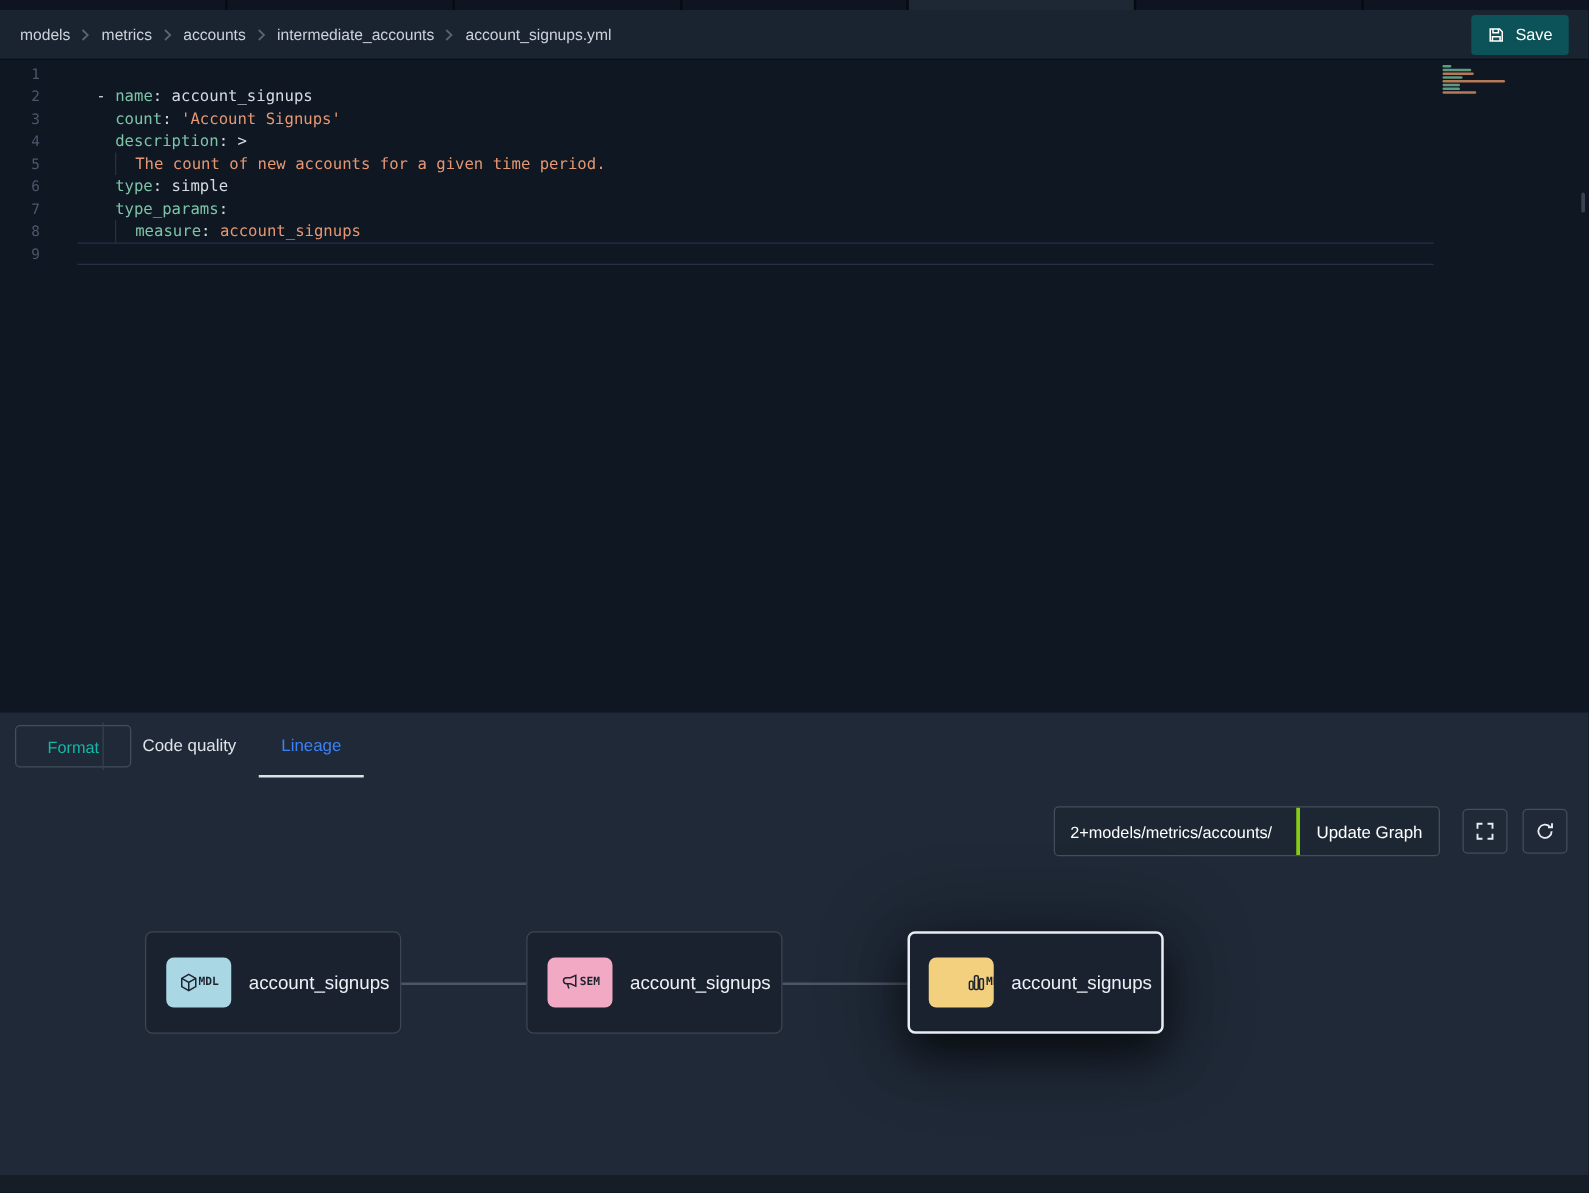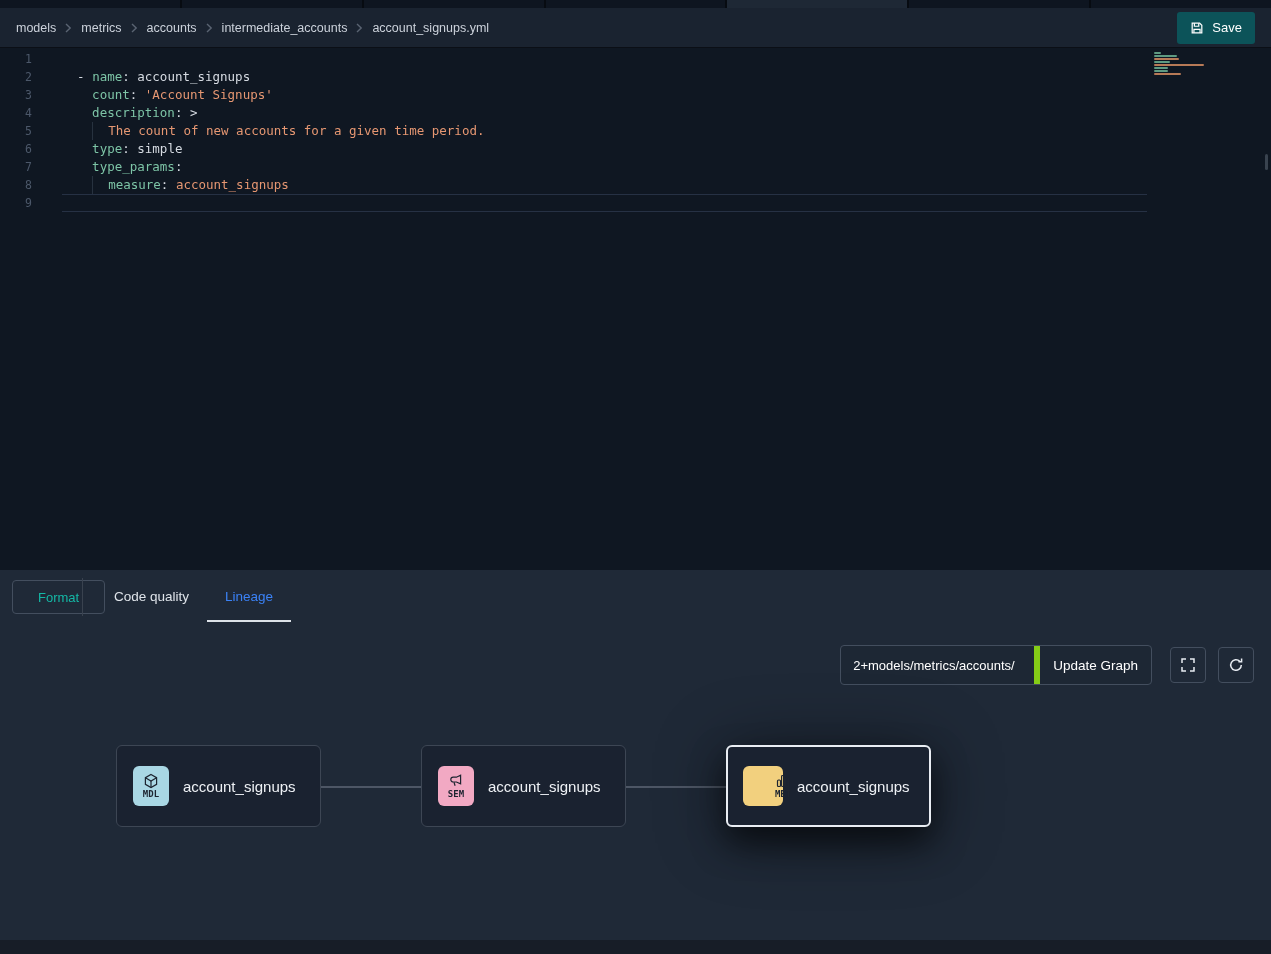--- a/index.html
+++ b/index.html
@@ -55,7 +55,7 @@
     border:1px solid #434e5e;border-radius:4px;overflow:hidden;background:#1d2734}
   .lin-input{width:193px;background:transparent;border:none;color:#fff;font-size:13px;
     padding:0 12px;outline:none;font-family:"Liberation Sans",sans-serif}
-  .update-btn{border:none;border-left:6px solid #84cc16;background:transparent;color:#fff;
+  .update-btn{border:none;border-left:3px solid #84cc16;background:transparent;color:#fff;
     font-size:13.5px;padding:0 13px;cursor:pointer;font-family:"Liberation Sans",sans-serif}
   .icon-btn{position:absolute;top:77px;width:36px;height:36px;border:1px solid #434e5e;border-radius:4px;
     background:transparent;display:flex;align-items:center;justify-content:center;cursor:pointer}

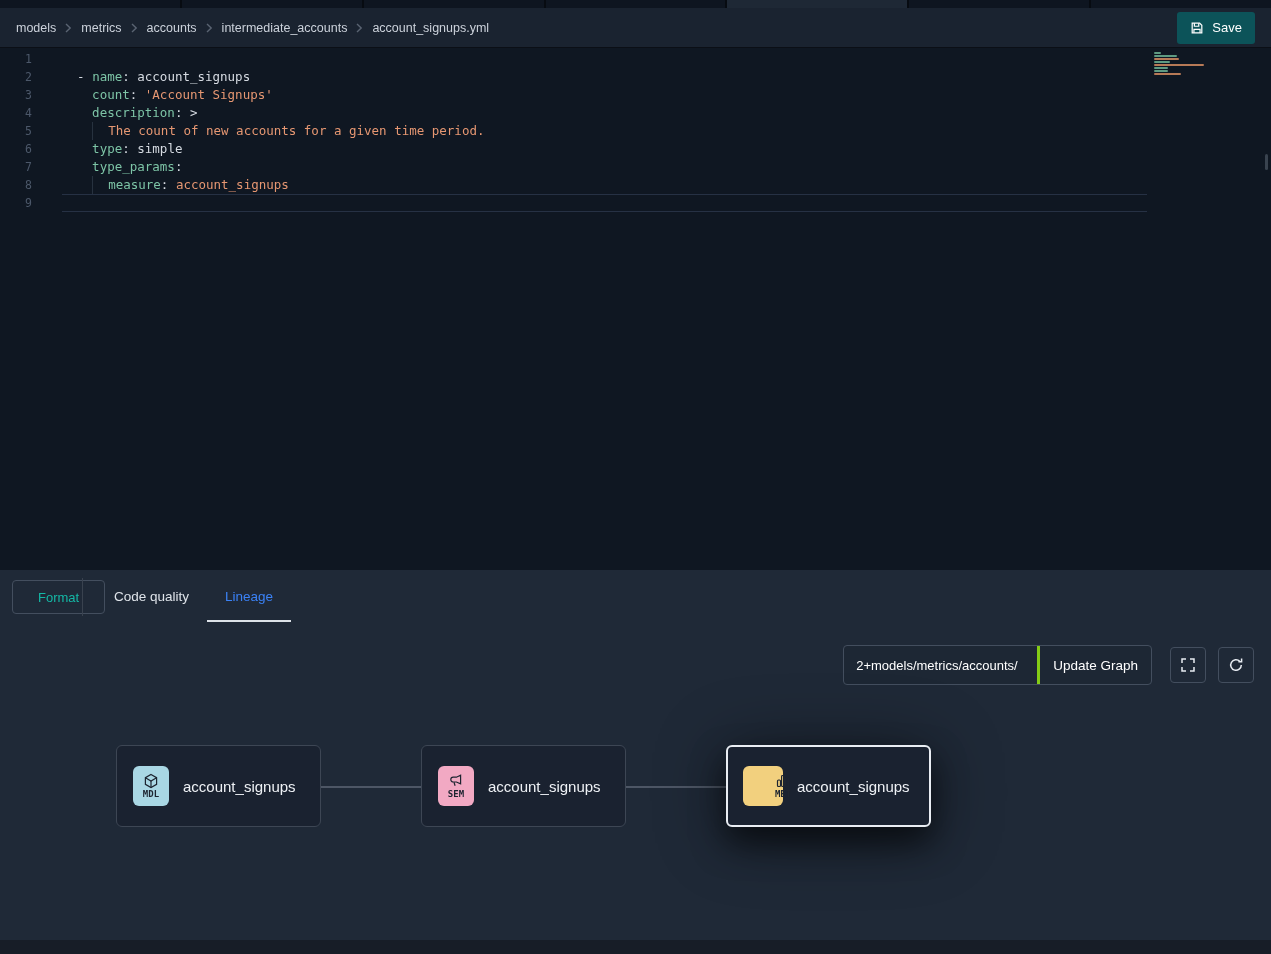--- a/index.html
+++ b/index.html
@@ -69,7 +69,7 @@
     border-radius:6px;display:flex;align-items:center;padding:0 16px;gap:14px;cursor:pointer}
   .node.selected{border:2px solid #e9edf3;padding:0 15px;
     box-shadow:0 16px 32px rgba(0,0,0,.55), 0 6px 70px rgba(0,0,0,.45)}
-  .tile{width:36px;height:40px;border-radius:6px;display:flex;flex-direction:column;align-items:center;
+  .tile{width:52px;height:40px;border-radius:6px;display:flex;flex-direction:row;align-items:center;
     justify-content:center;flex:none}
   .tlabel{font-size:9px;font-weight:bold;line-height:1;margin-top:1px;color:#1d2430;
     font-family:"DejaVu Sans Mono",monospace}

